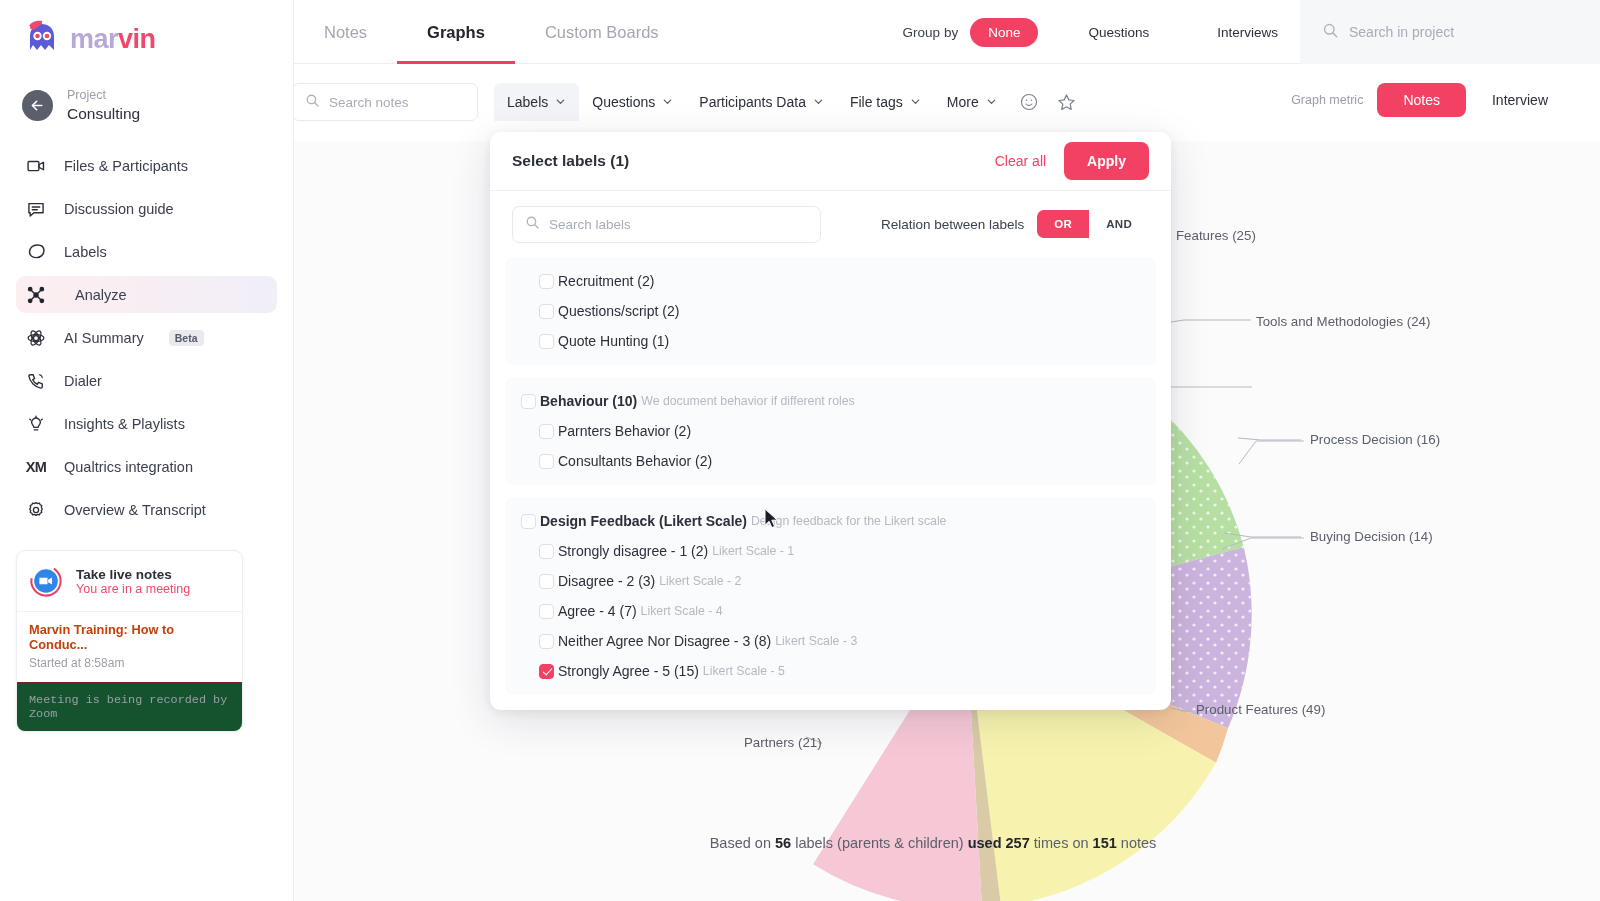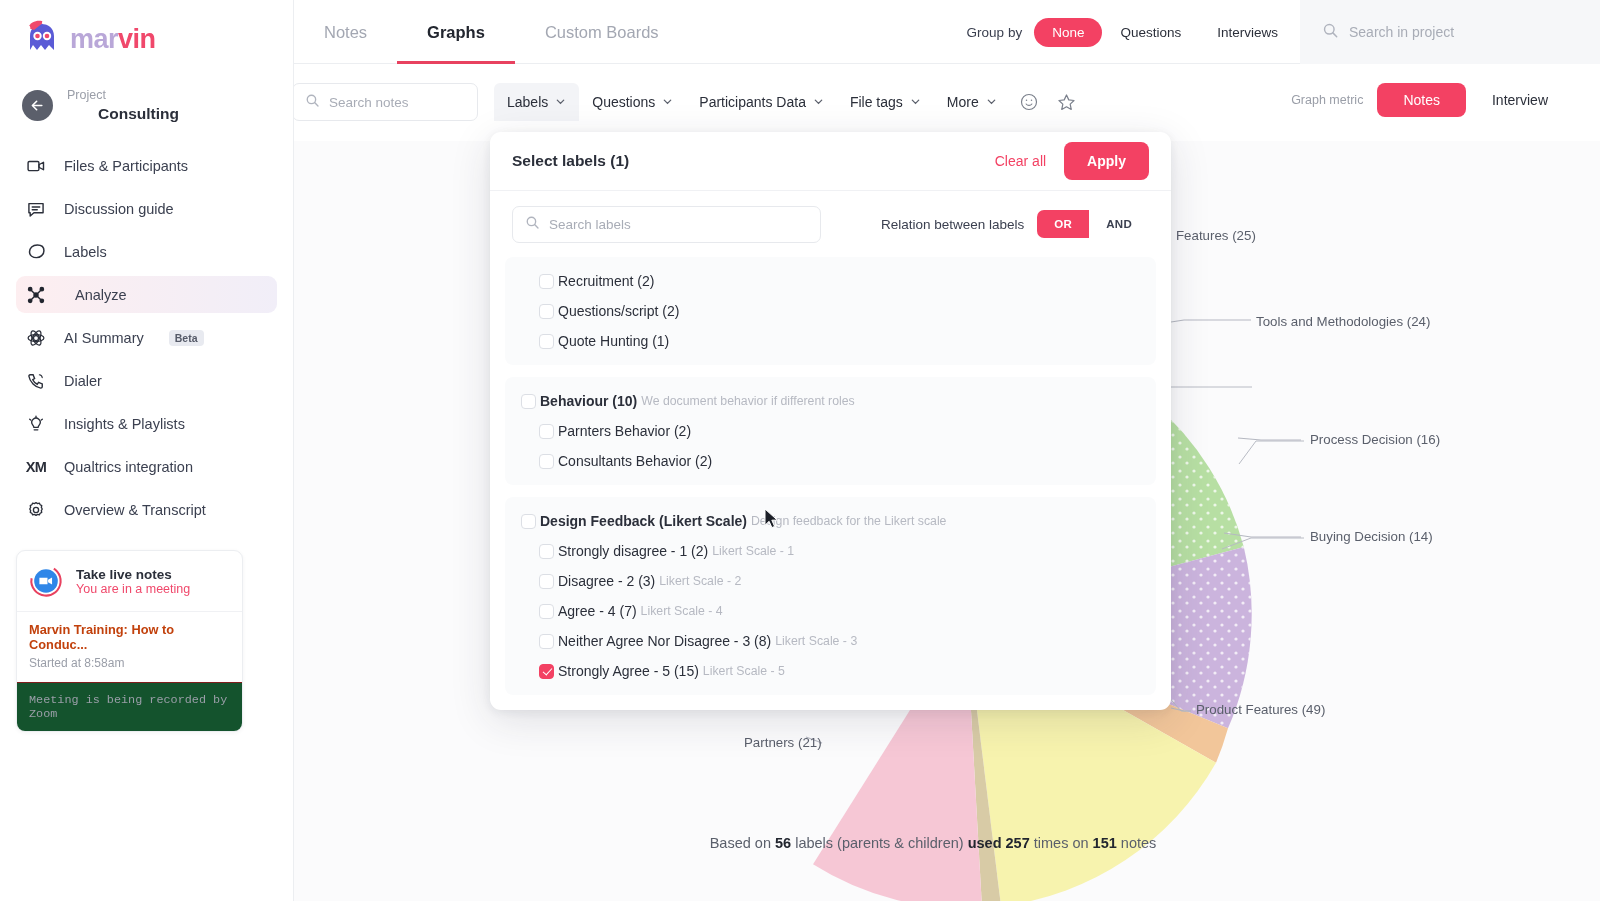--- a/index.html
+++ b/index.html
@@ -78,7 +78,7 @@
     position: absolute; right: 304px; top: 14px; height: 36px; display: flex; align-items: center; gap: 12px;
   }
   .groupby-label { font-size: 13.5px; color: #3b4050; }
-  .seg { display: flex; align-items: center; background: #fff; border-radius: 18px; }
+  .seg { display: flex; align-items: center; background: #fff; border-radius: 18px; gap: 32px; }
   .seg-btn {
     font-size: 13.5px; color: #2b2f3a; padding: 7px 18px; border-radius: 16px; cursor: pointer;
   }

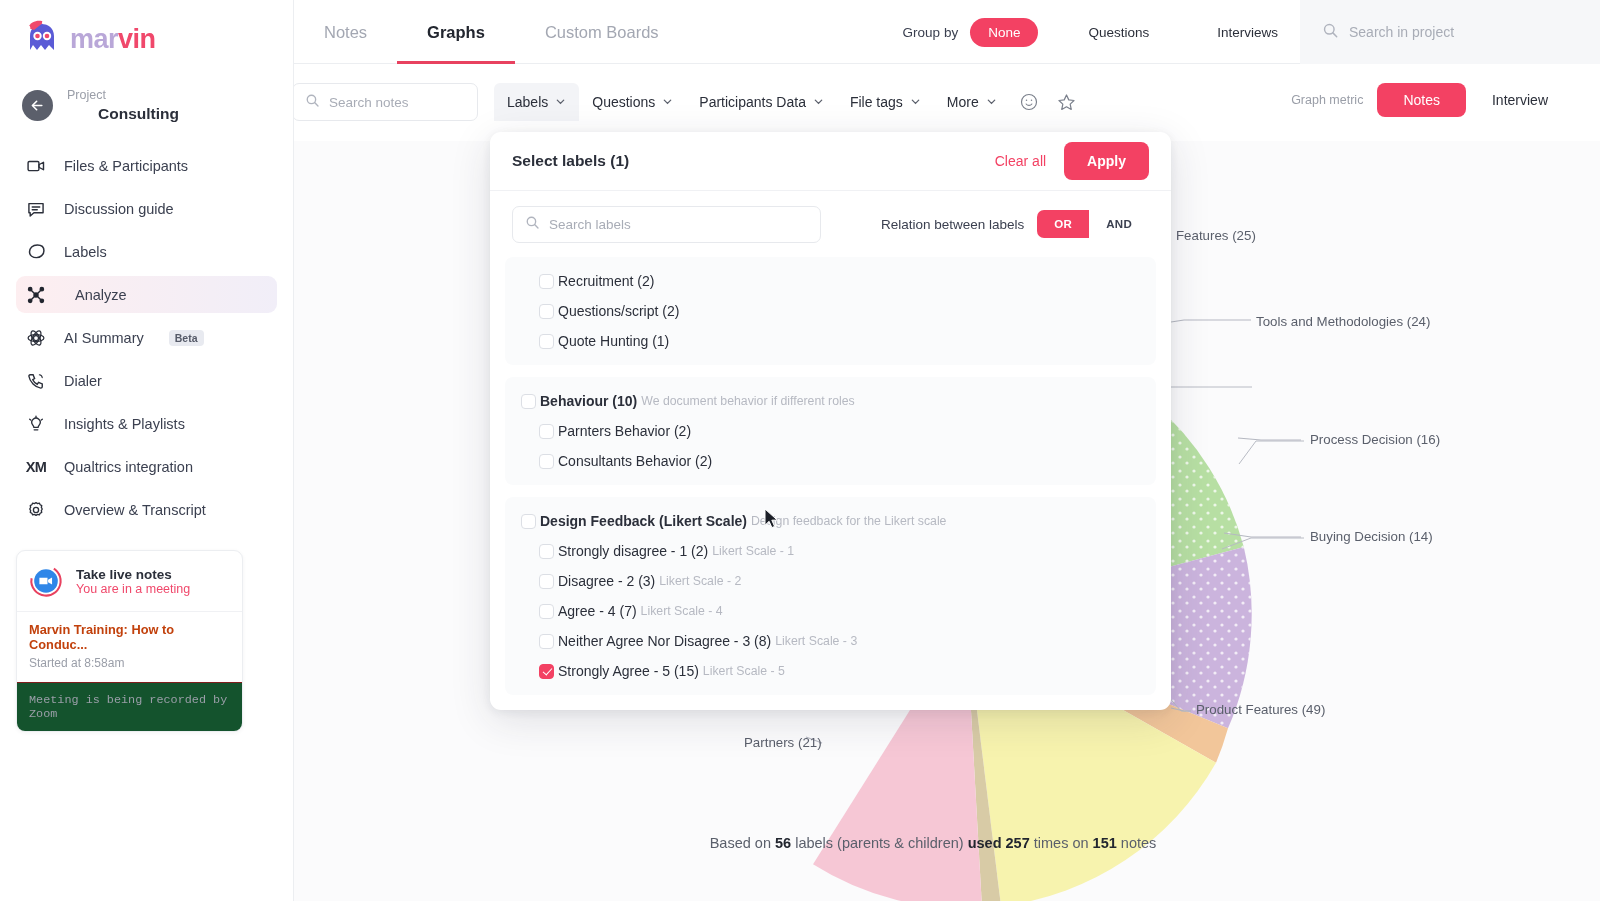--- a/index.html
+++ b/index.html
@@ -30,7 +30,7 @@
   }
   .proj-meta { line-height: 1.25; }
   .proj-label { font-size: 12.5px; color: #9a9ea8; }
-  .proj-name { font-size: 15.5px; color: #2b2f3a; font-weight: 700; margin-left: 31px; }
+  .proj-name { font-size: 15.5px; color: #2b2f3a; font-weight: 400; }
 
   .nav { margin-top: 14px; padding: 0 16px; }
   .nav-item {

